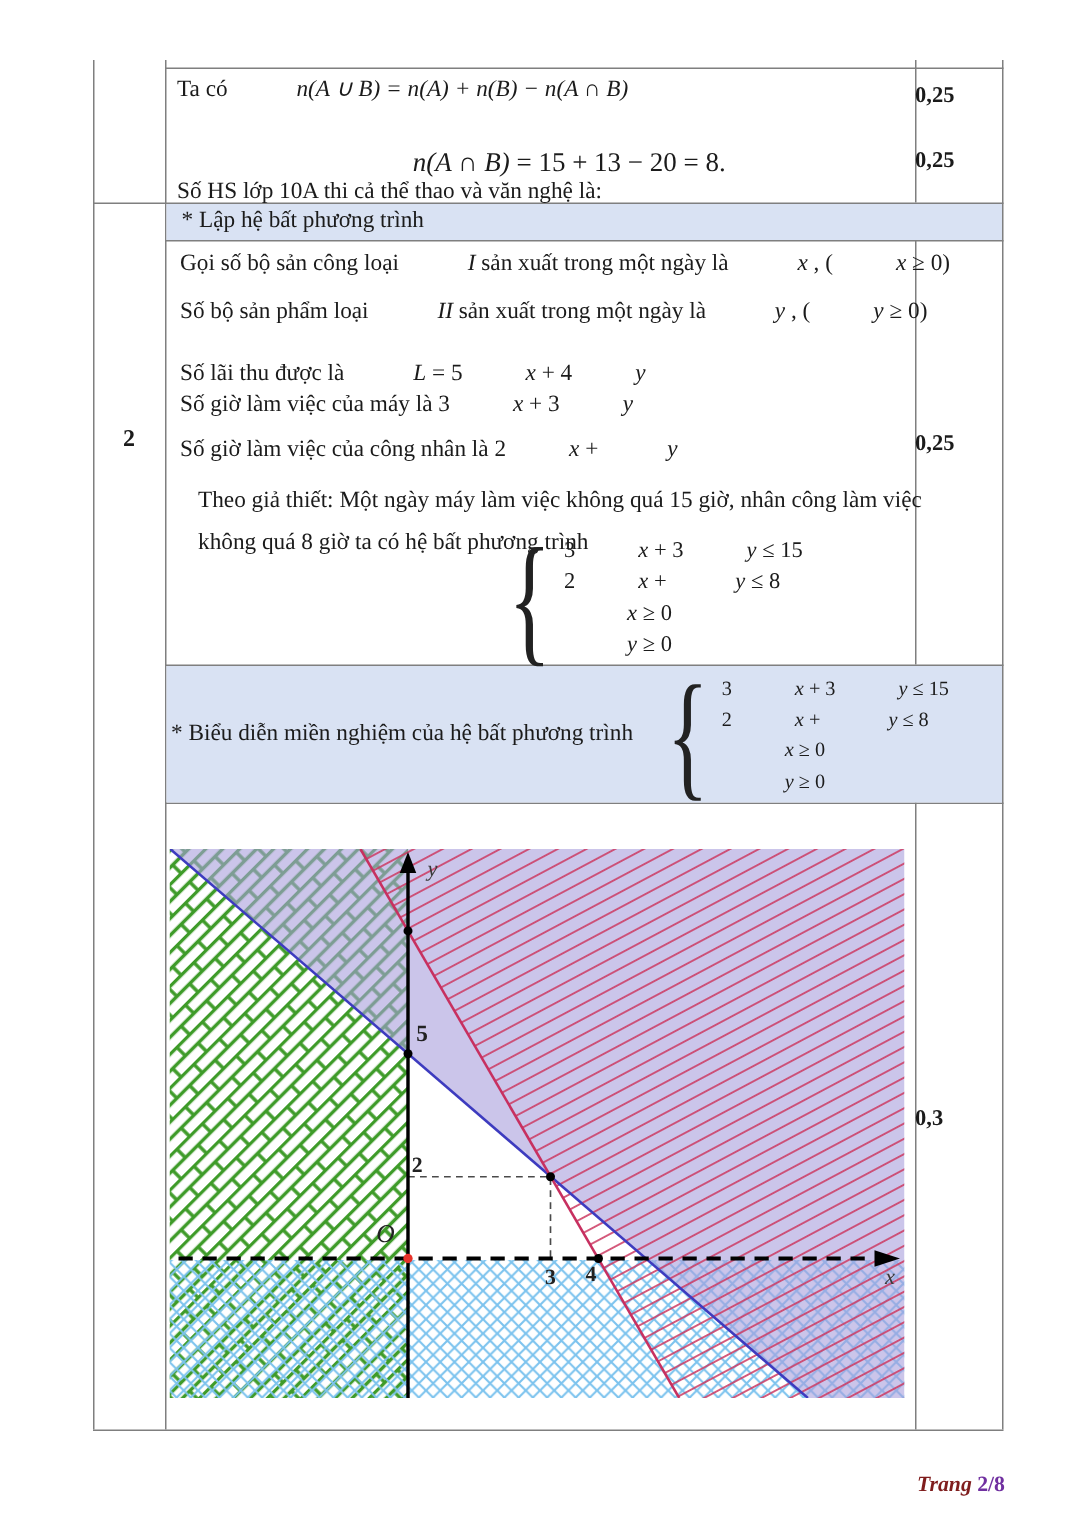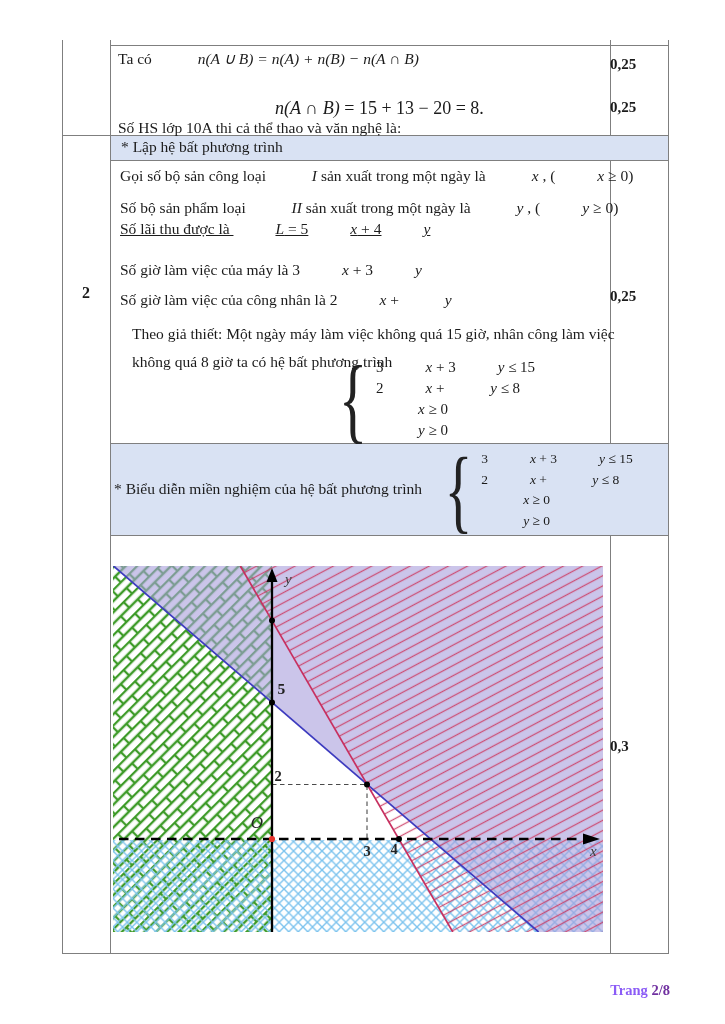--- a/index.html
+++ b/index.html
@@ -64,7 +64,7 @@
 
 <div class="txt" style="left:120px; top:167px;"><span>Gọi số bộ sản công loại </span><span class="it">I</span><span> sản xuất trong một ngày là </span><span class="it">x</span><span> , (</span><span class="it">x</span><span> ≥ 0)</span></div>
 <div class="txt" style="left:120px; top:199px;"><span>Số bộ sản phẩm loại </span><span class="it">II</span><span> sản xuất trong một ngày là </span><span class="it">y</span><span> , (</span><span class="it">y</span><span> ≥ 0)</span></div>
-<div class="txt" style="left:120px; top:220px;text-decoration:underline;"><span>Số lãi thu được là </span><span class="it">L</span><span> = 5</span><span class="it">x</span><span> + 4</span><span class="it">y</span></div>
+<div class="txt" style="left:120px; top:240px;"><span>Số lãi thu được là </span><span class="it">L</span><span> = 5</span><span class="it">x</span><span> + 4</span><span class="it">y</span></div>
 <div class="txt" style="left:120px; top:261px;"><span>Số giờ làm việc của máy là 3</span><span class="it">x</span><span> + 3</span><span class="it">y</span></div>
 <div class="txt" style="left:120px; top:291px;"><span>Số giờ làm việc của công nhân là  2</span><span class="it">x</span><span> + </span><span class="it">y</span></div>
 <div class="txt wrap" style="left:132px; top:320px; width:486px; line-height:28px;"><span>Theo giả thiết: Một ngày máy làm việc không quá 15 giờ, nhân công làm việc không quá 8 giờ ta có hệ bất phương trình</span></div>

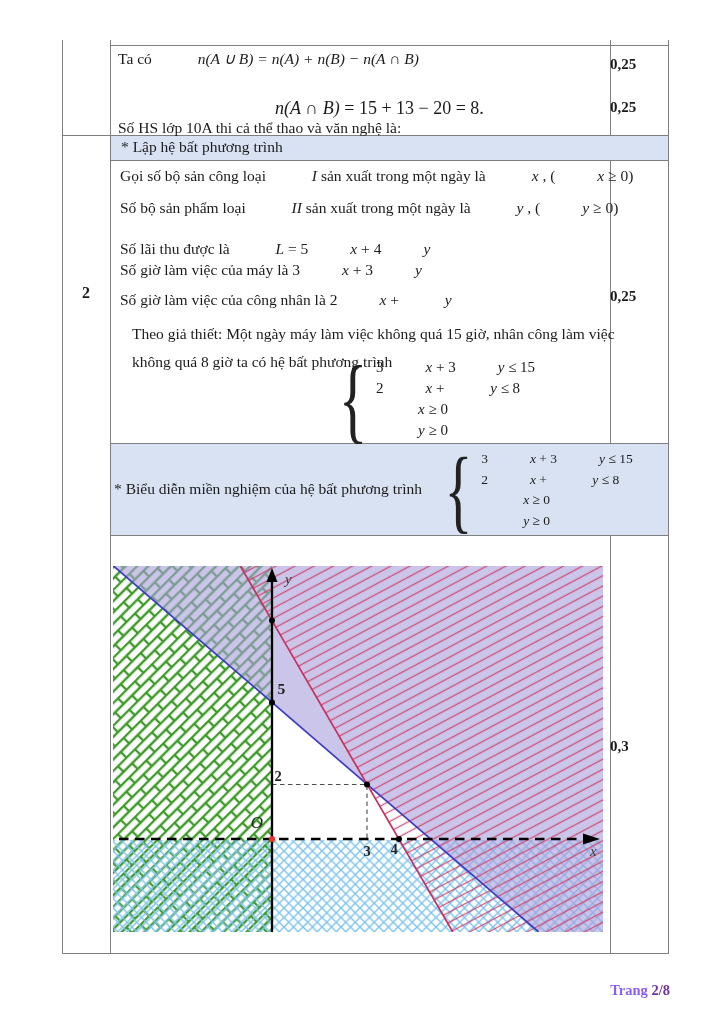--- a/index.html
+++ b/index.html
@@ -28,7 +28,7 @@
   .sys2 .lines > div { font-size:13.5px; line-height:20.5px; }
   .footer { position:absolute; left:560px; top:982px; width:110px; text-align:right;
             font-weight:bold; font-size:14.5px; }
-  .footer .f1 { color:#8b5cf6; }
+  .footer .f1 { color:#7f1d1d;font-style:italic; }
   .footer .f2 { color:#7030a0; }
   svg text { font-family:"Liberation Serif", serif; }
 </style>

